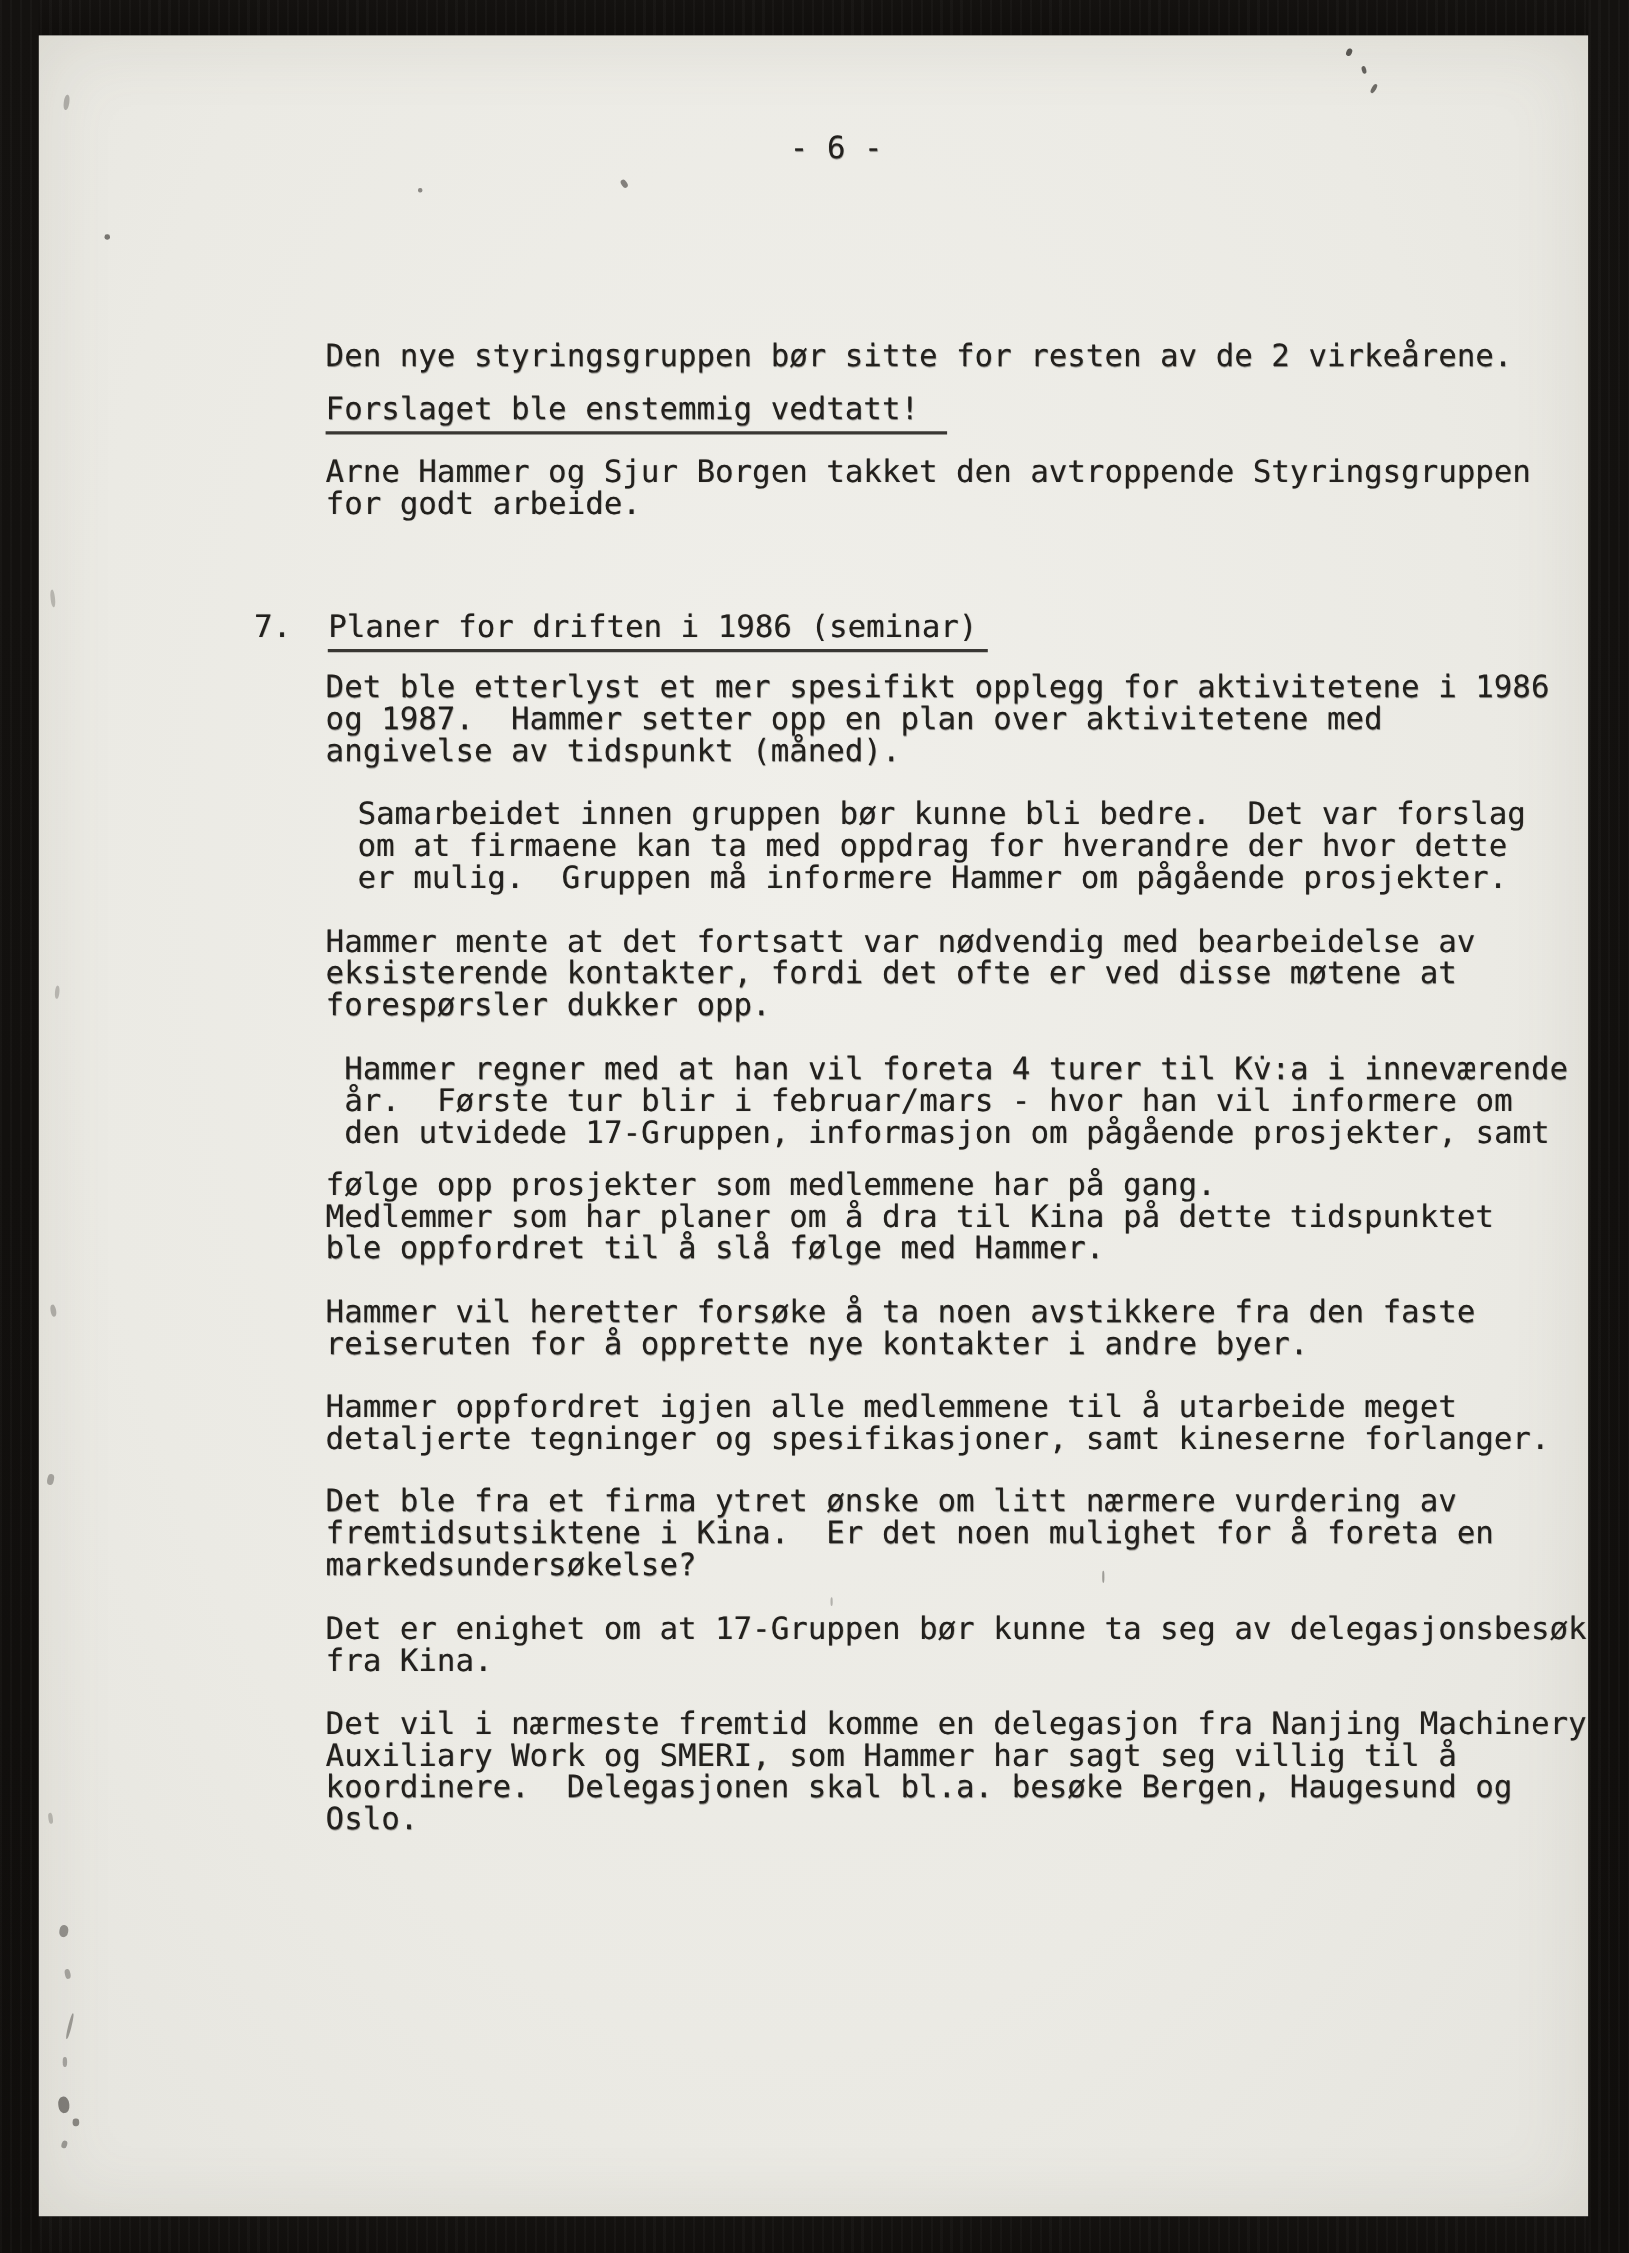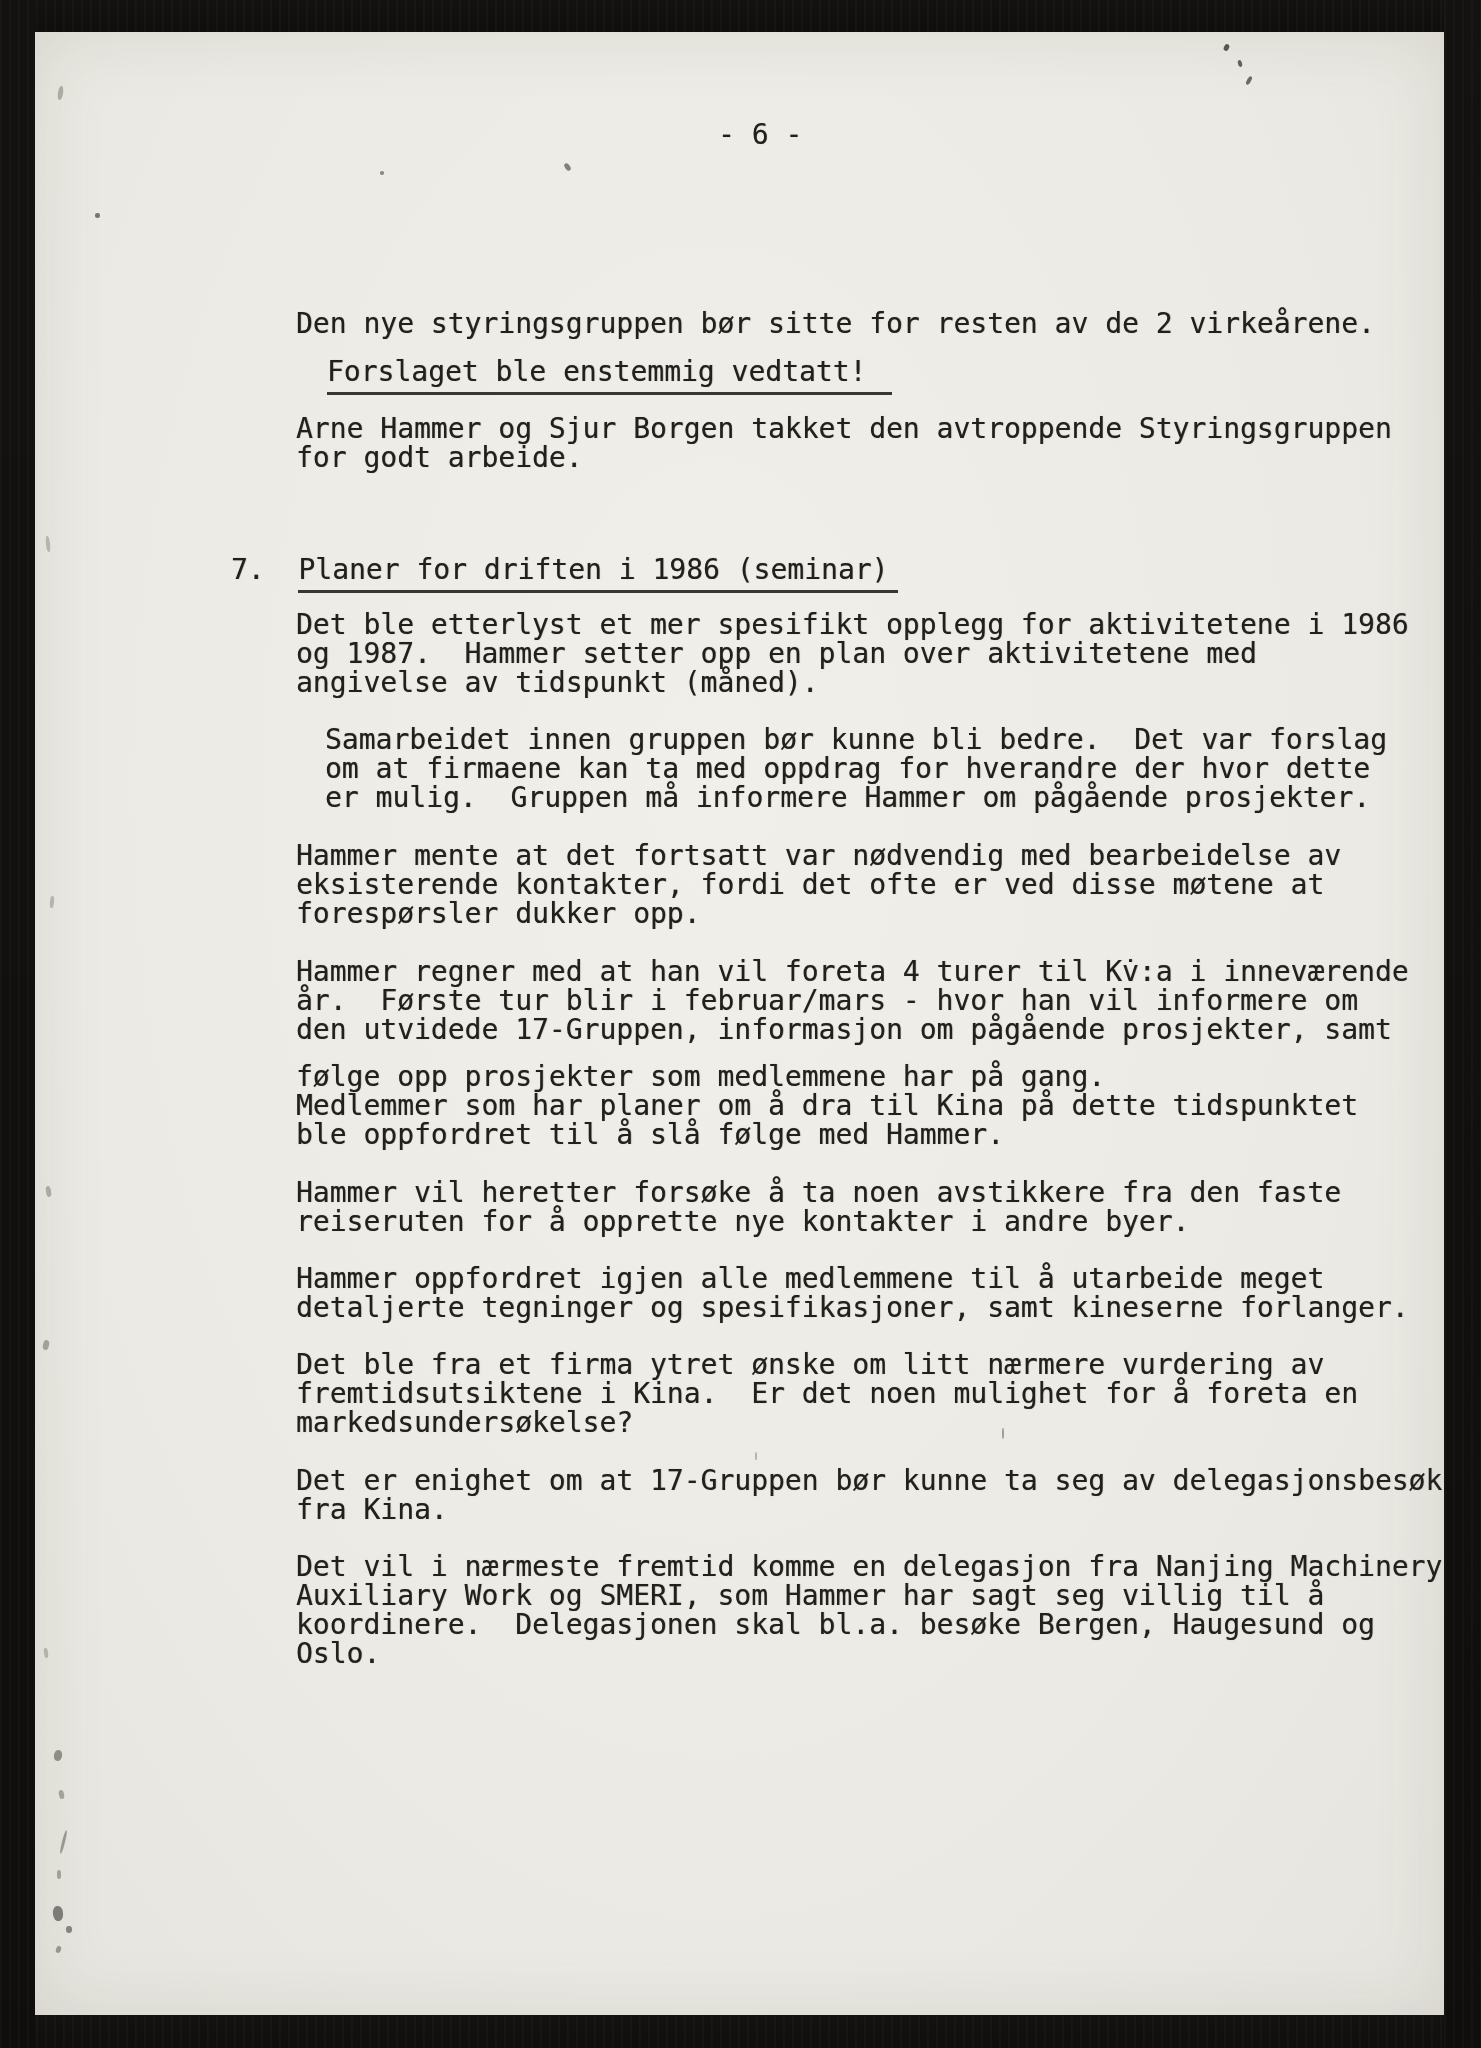--- a/index.html
+++ b/index.html
@@ -56,7 +56,7 @@
         <div class="block" style="top: 277px;">
           <div class="line">Den nye styringsgruppen bør sitte for resten av de 2 virkeårene.</div>
         </div>
-        <div class="block" style="top: 325px; margin-left: 31px;">
+        <div class="block" style="top: 325px;">
           <div class="line"><span class="u u-wide">Forslaget ble enstemmig vedtatt!</span></div>
         </div>
         <div class="block" style="top: 382px;">

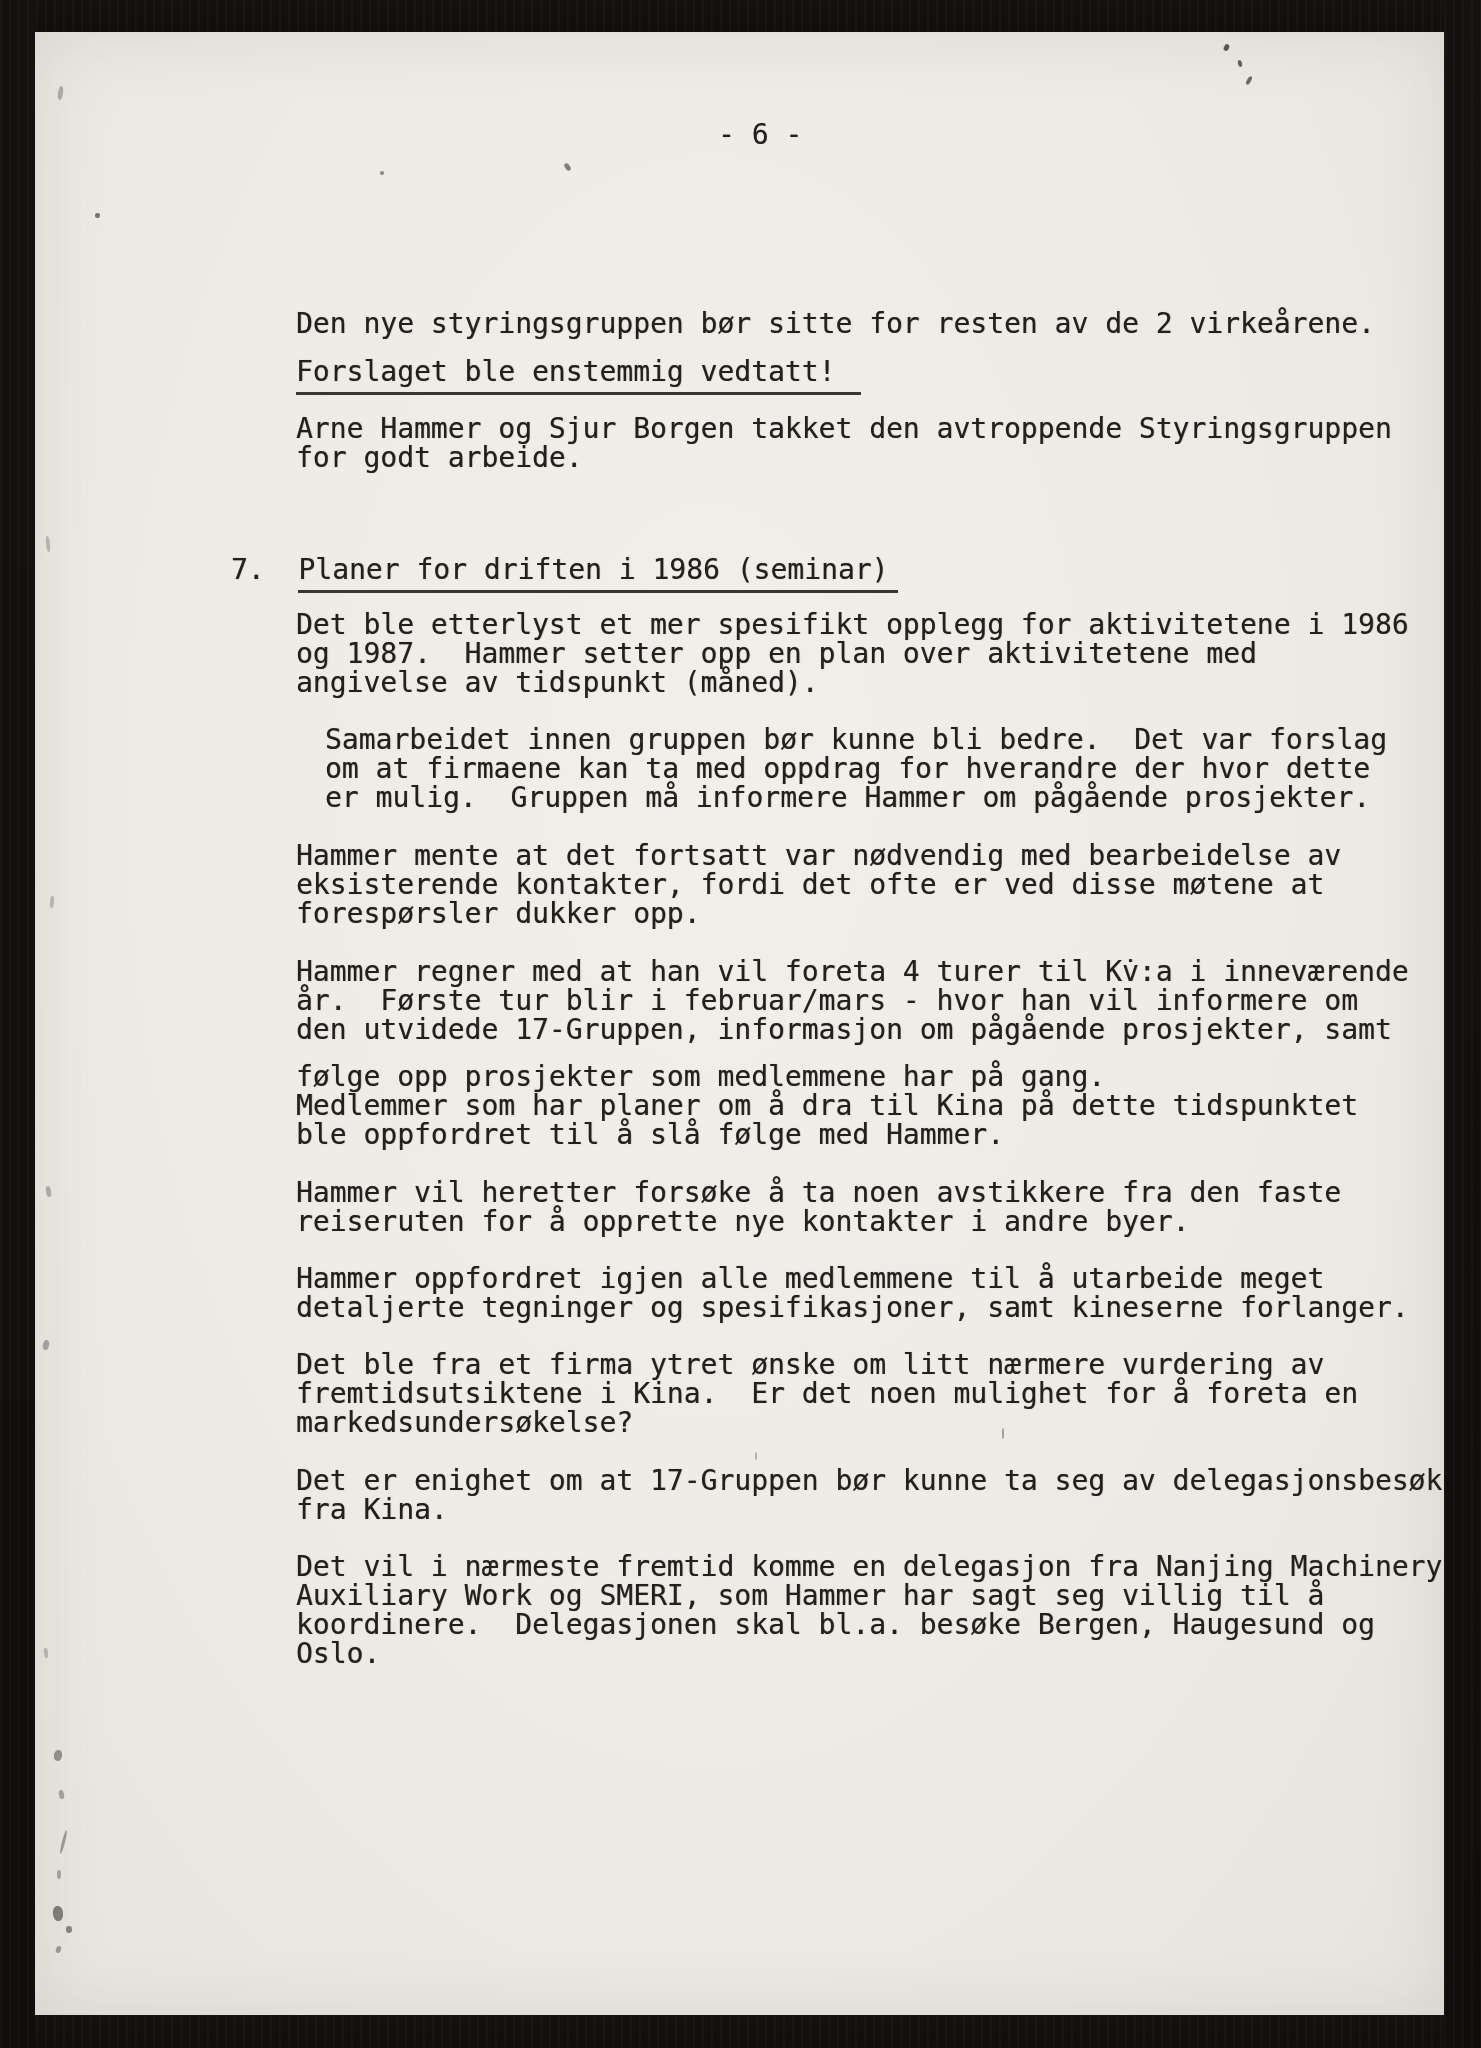--- a/index.html
+++ b/index.html
@@ -81,7 +81,7 @@
           <div class="line">eksisterende kontakter, fordi det ofte er ved disse møtene at</div>
           <div class="line">forespørsler dukker opp.</div>
         </div>
-        <div class="block" style="top: 925px;">
+        <div class="block" style="top: 925px; margin-left: 17px;">
           <div class="line">Hammer regner med at han vil foreta 4 turer til Kv̇:a i inneværende</div>
           <div class="line">år.  Første tur blir i februar/mars - hvor han vil informere om</div>
           <div class="line">den utvidede 17-Gruppen, informasjon om pågående prosjekter, samt</div>

